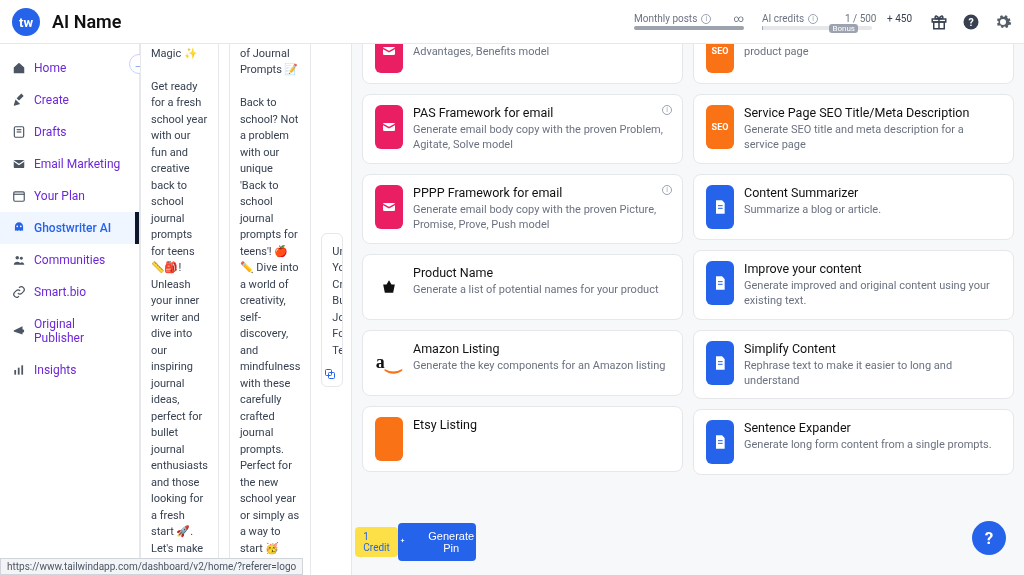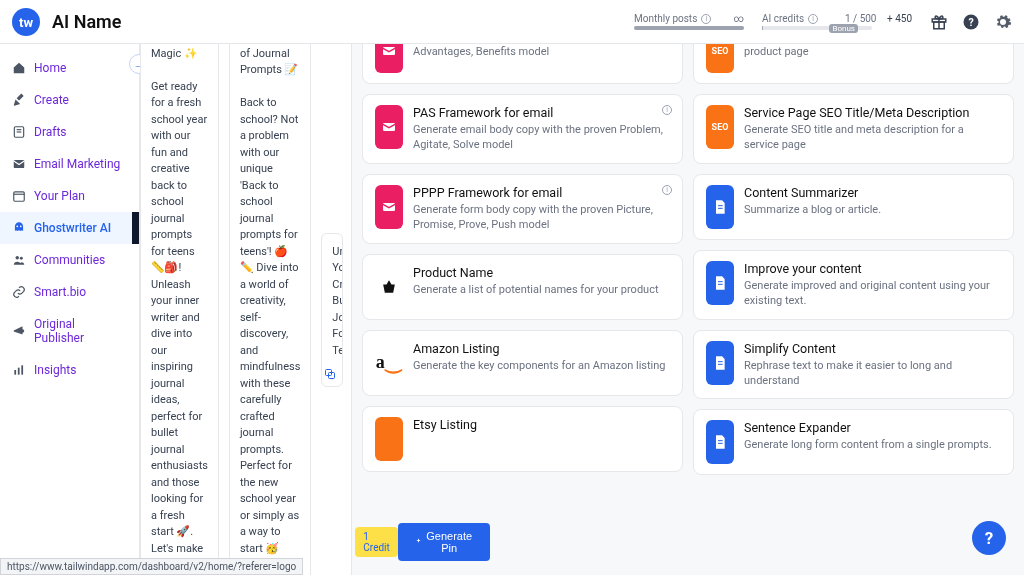--- a/index.html
+++ b/index.html
@@ -241,7 +241,7 @@
             </div>
             <div style="flex:1;min-width:0">
               <h4>PPPP Framework for email</h4>
-              <p>Generate form body copy with the proven Picture, Promise, Prove, Push model</p>
+              <p>Generate email body copy with the proven Picture, Promise, Prove, Push model</p>
             </div>
             <span class="tpl-info info-icon">i</span>
           </div>

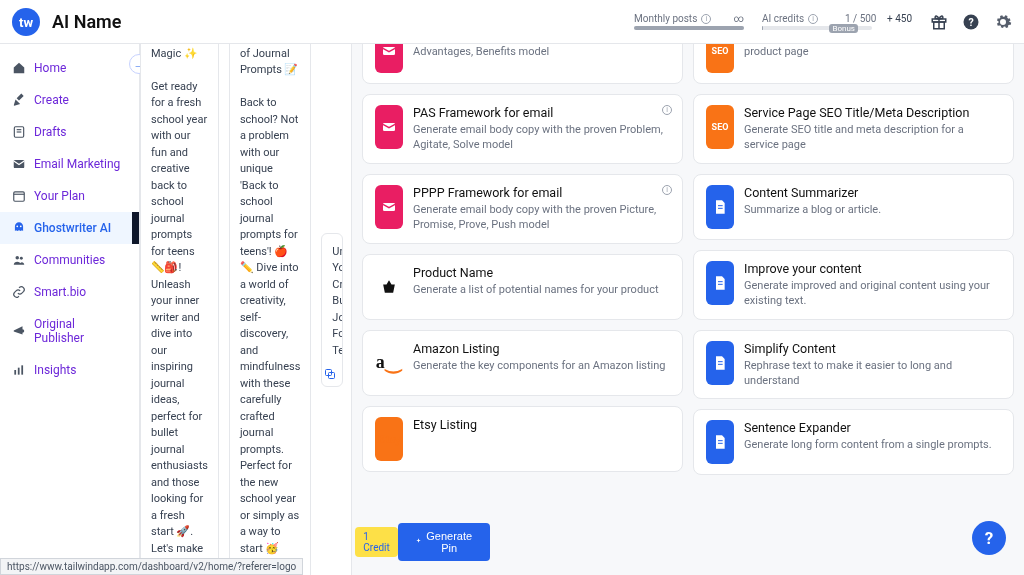--- a/index.html
+++ b/index.html
@@ -21,7 +21,7 @@
   .sidebar { width: 140px; background: #fff; border-right: 1px solid #e5e7eb; padding-top: 8px; flex-shrink: 0; position: relative; }
   .side-toggle { position:absolute; top:10px; right:-10px; width:20px; height:20px; border:1px solid #c7d2fe; background:#fff; border-radius:50%; display:flex; align-items:center; justify-content:center; font-size:11px; color:#2563eb; }
   .side-item { display: flex; align-items: center; gap: 8px; padding: 9px 12px; font-size: 12px; color: #6d28d9; cursor: pointer; }
-  .side-item.active { background:#eff6ff; color:#2563eb; border-right:7px solid #0f172a; font-weight: 500; }
+  .side-item.active { background:#eff6ff; color:#2563eb; border-right:4px solid #0f172a; font-weight: 500; }
   .side-item svg { width:14px; height:14px; flex-shrink:0; }
 
   .content { flex: 1; display: flex; overflow: hidden; gap: 0; }

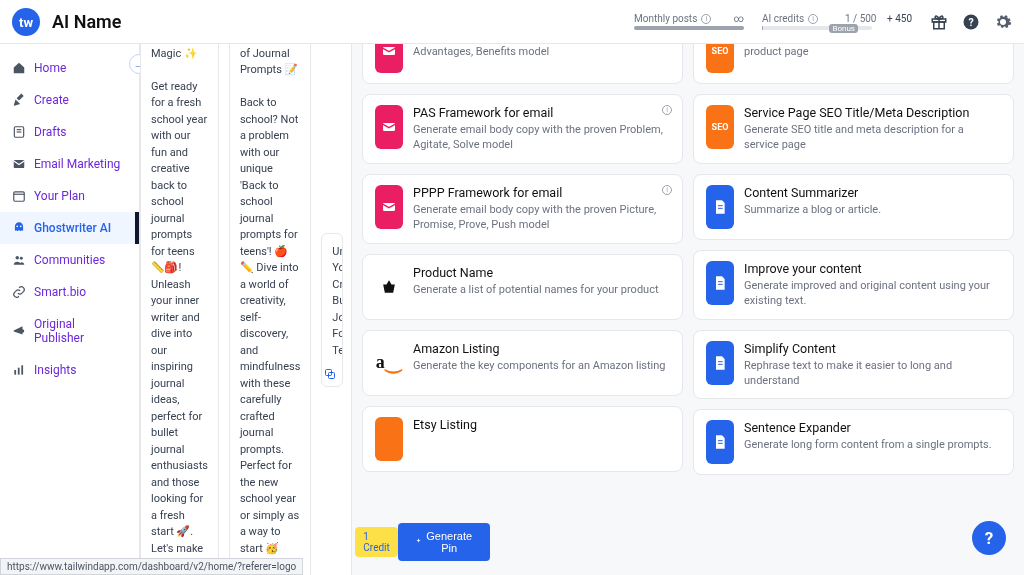--- a/index.html
+++ b/index.html
@@ -30,7 +30,7 @@
   .copy-icon { position:absolute; bottom:6px; right:6px; color:#2563eb; }
   .gen-footer { width:198px; display:flex; align-items:center; justify-content:space-between; margin-top:auto; padding:6px 2px; }
   .credit-badge { background:#fde047; color:#2563eb; font-size:10px; padding:4px 8px; border-radius:4px; }
-  .gen-btn { background:#2563eb; color:#fff; border:none; border-radius:4px; padding:7px 16px; font-size:11px; display:flex; align-items:center; gap:2px; cursor:pointer; }
+  .gen-btn { background:#2563eb; color:#fff; border:none; border-radius:4px; padding:7px 0; font-size:11px; display:flex; align-items:center; gap:20px; cursor:pointer; }
 
   .col-right { flex:1; overflow:hidden; display:flex; padding:8px 10px; gap:10px; }
   .tpl-col { flex:1; display:flex; flex-direction:column; gap:10px; min-width:0; }

